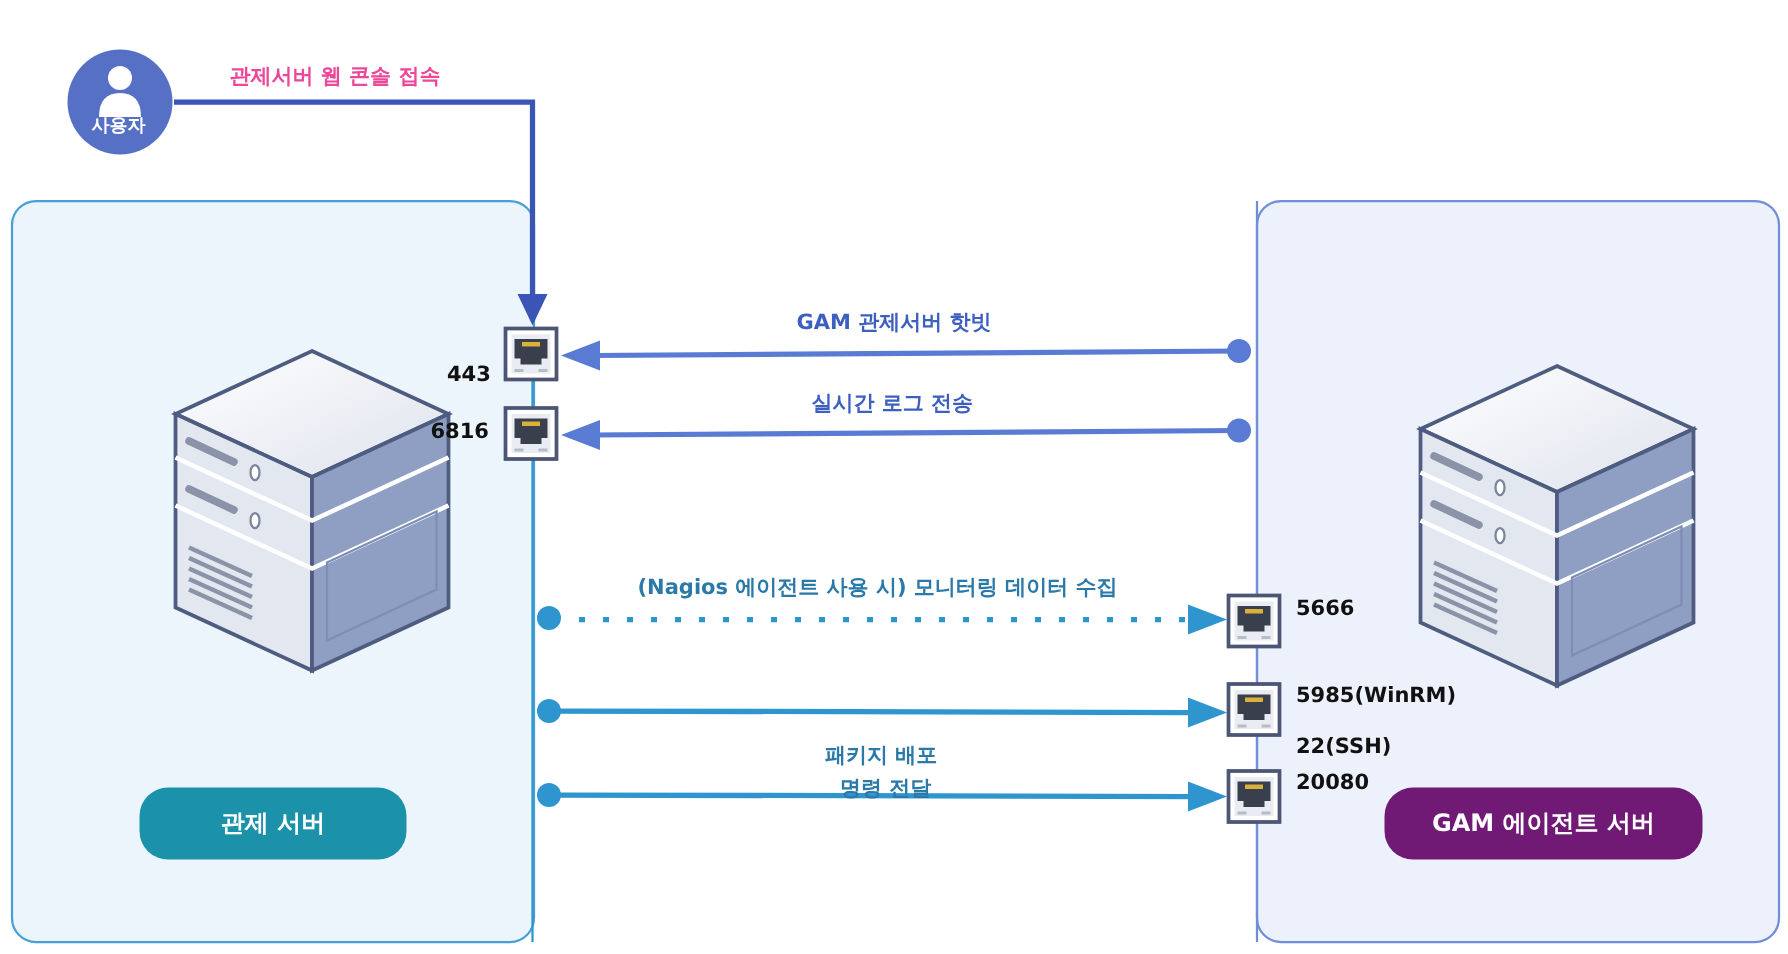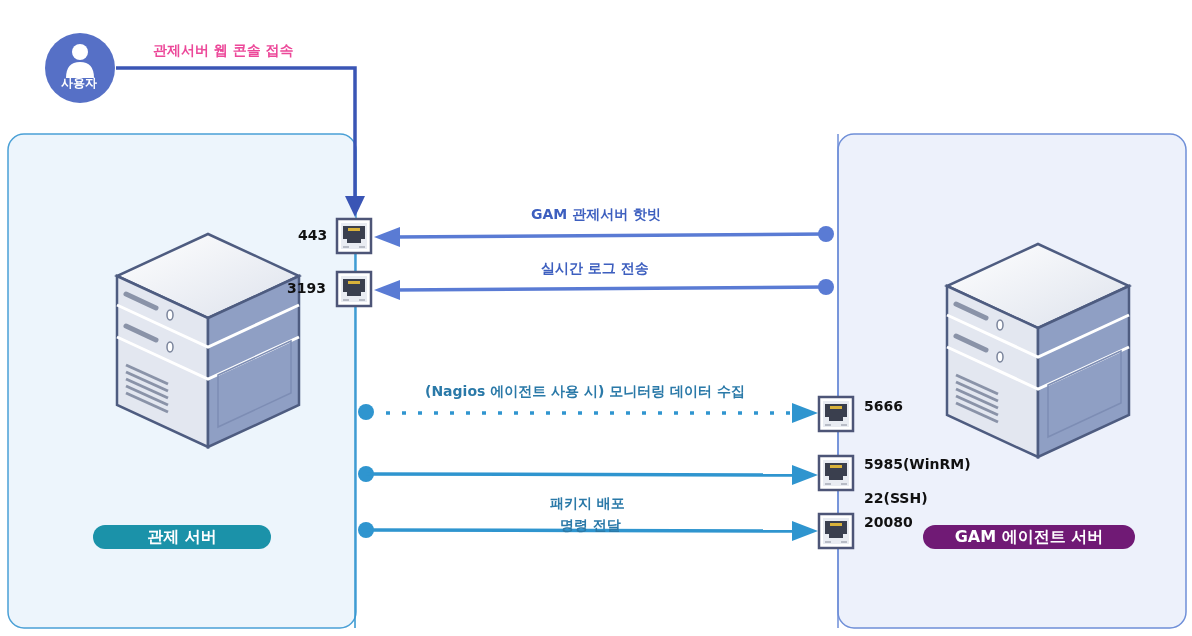--- a/index.html
+++ b/index.html
@@ -131,7 +131,7 @@
 <div class="user-text" style="left:61px; top:75px;">사용자</div>
 <div class="lbl lbl-top" style="left:153px; top:42px;">관제서버 웹 콘솔 접속</div>
 
-<div class="port-num" style="left:298px; top:229px;">443</div>
+<div class="port-num" style="left:298px; top:244px;">443</div>
 <div class="port-num" style="left:287px; top:282px;">3193</div>
 
 <div class="lbl lbl-blue" style="left:531px; top:206px;">GAM 관제서버 핫빗</div>

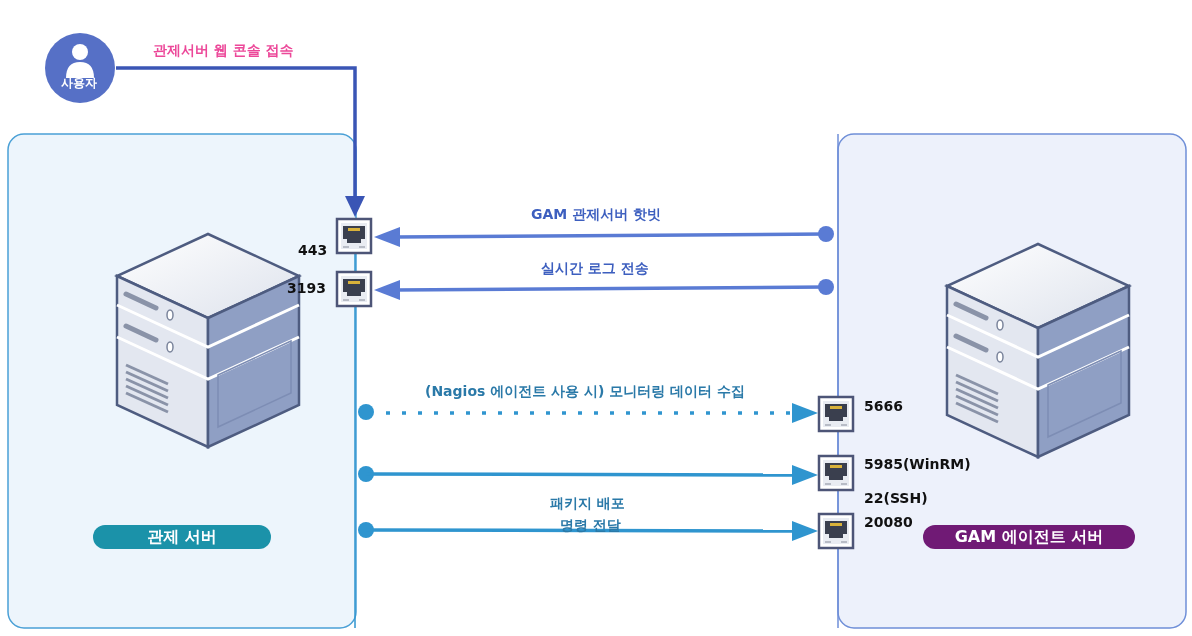--- a/index.html
+++ b/index.html
@@ -132,7 +132,7 @@
 <div class="lbl lbl-top" style="left:153px; top:42px;">관제서버 웹 콘솔 접속</div>
 
 <div class="port-num" style="left:298px; top:244px;">443</div>
-<div class="port-num" style="left:287px; top:282px;">3193</div>
+<div class="port-num" style="left:287px; top:282px;">6816</div>
 
 <div class="lbl lbl-blue" style="left:531px; top:206px;">GAM 관제서버 핫빗</div>
 <div class="lbl lbl-blue" style="left:541px; top:260px;">실시간 로그 전송</div>

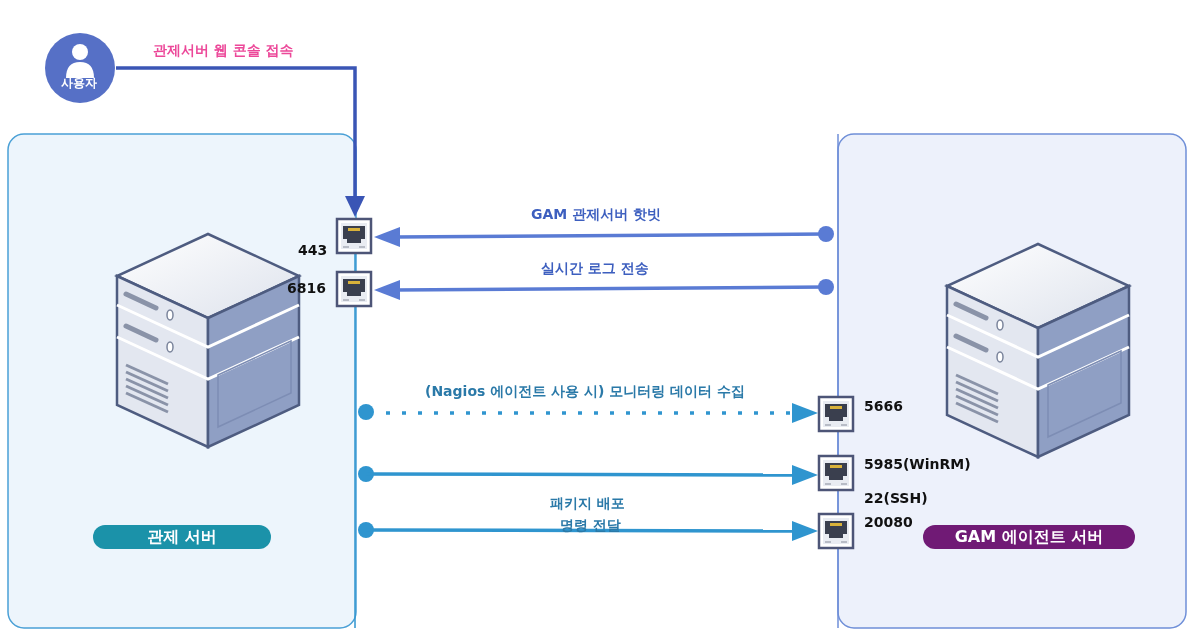--- a/index.html
+++ b/index.html
@@ -11,7 +11,7 @@
   .lbl-blue { font-size: 14px; color: #3d5fbf; }
   .lbl-teal { font-size: 14px; color: #2a79a8; }
   .port-num { position: absolute; font-size: 14px; font-weight: bold; color: #111; white-space: nowrap; line-height: 13px; }
-  .pill { position: absolute; height: 24px; border-radius: 19px; color: #fff; font-size: 16px; font-weight: bold;
+  .pill { position: absolute; height: 48px; border-radius: 19px; color: #fff; font-size: 16px; font-weight: bold;
           display: flex; align-items: center; justify-content: center; }
   .pill-teal { background: #1b92a9; }
   .pill-navy { background: #701a75; }

